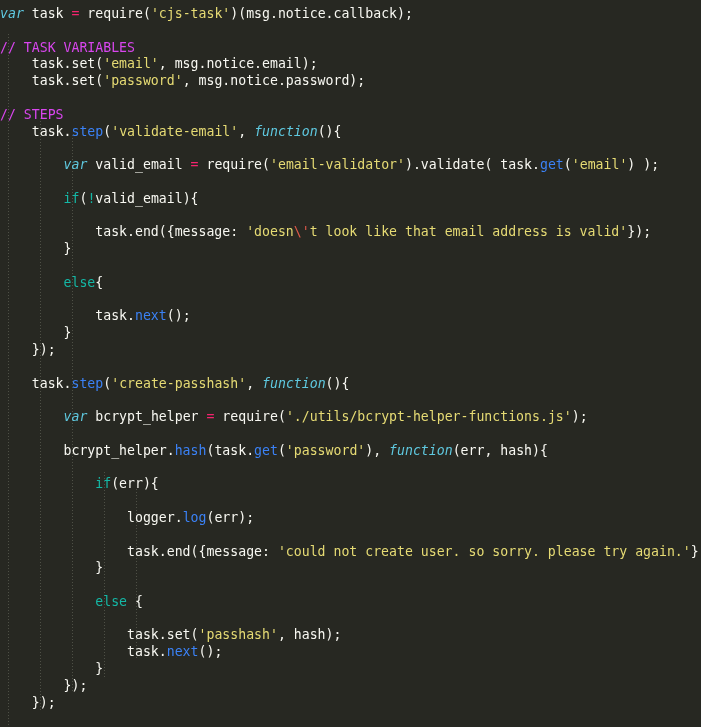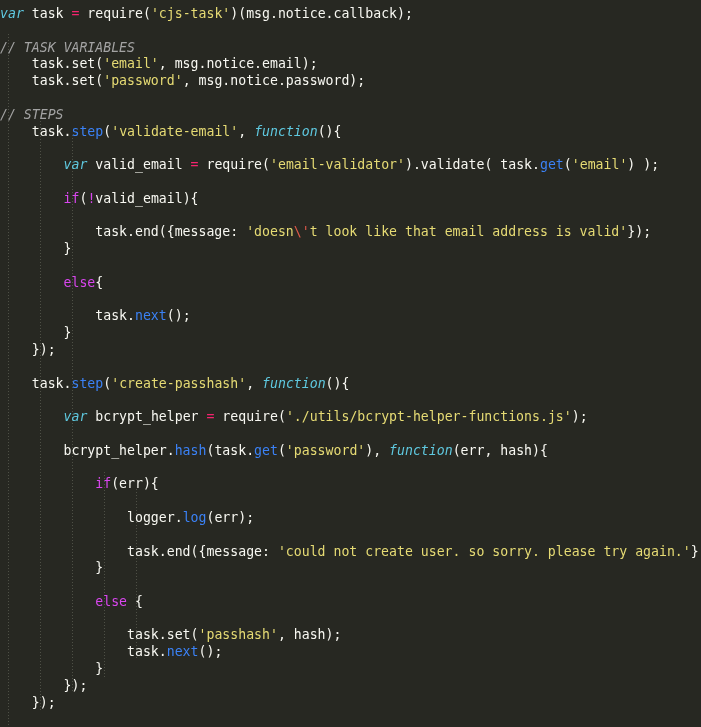--- a/index.html
+++ b/index.html
@@ -53,7 +53,7 @@
   }
   
   .t-plain   { color: #f8f8f2; }
-  .t-comment { color: #a3a3a3; font-style: italic; }
+  .t-comment { color: #d946ef; }
   .t-keyword { color: #d946ef; }          
   .t-storage { color: #5fc9e0; font-style: italic; }  
   .t-string  { color: #e6db74; }

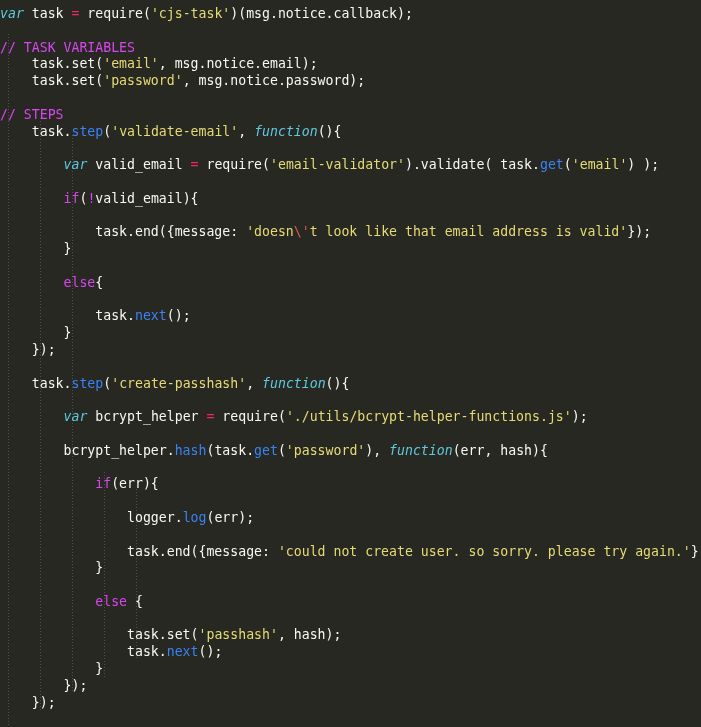--- a/index.html
+++ b/index.html
@@ -54,7 +54,7 @@
   
   .t-plain   { color: #f8f8f2; }
   .t-comment { color: #d946ef; }
-  .t-keyword { color: #d946ef; }          
+  .t-keyword { color: #14b8a6; }          
   .t-storage { color: #5fc9e0; font-style: italic; }  
   .t-string  { color: #e6db74; }
   .t-escape  { color: #e05a4a; }

